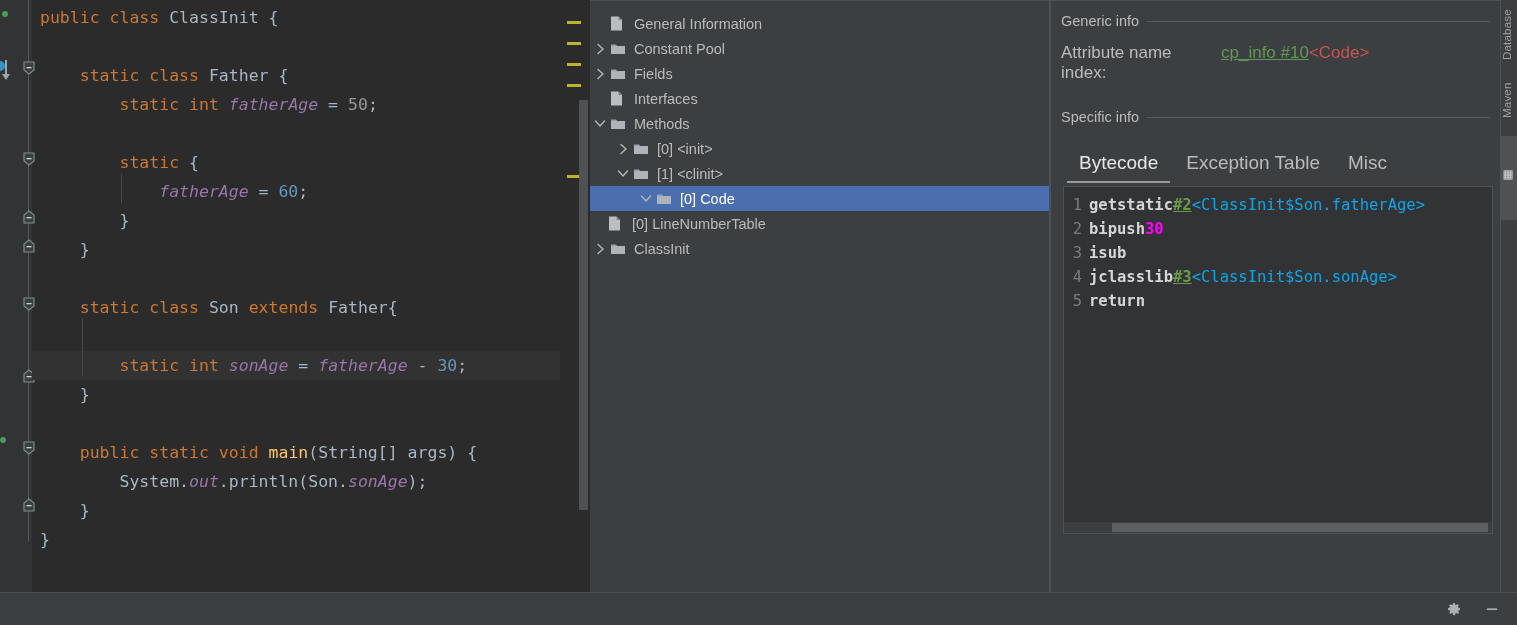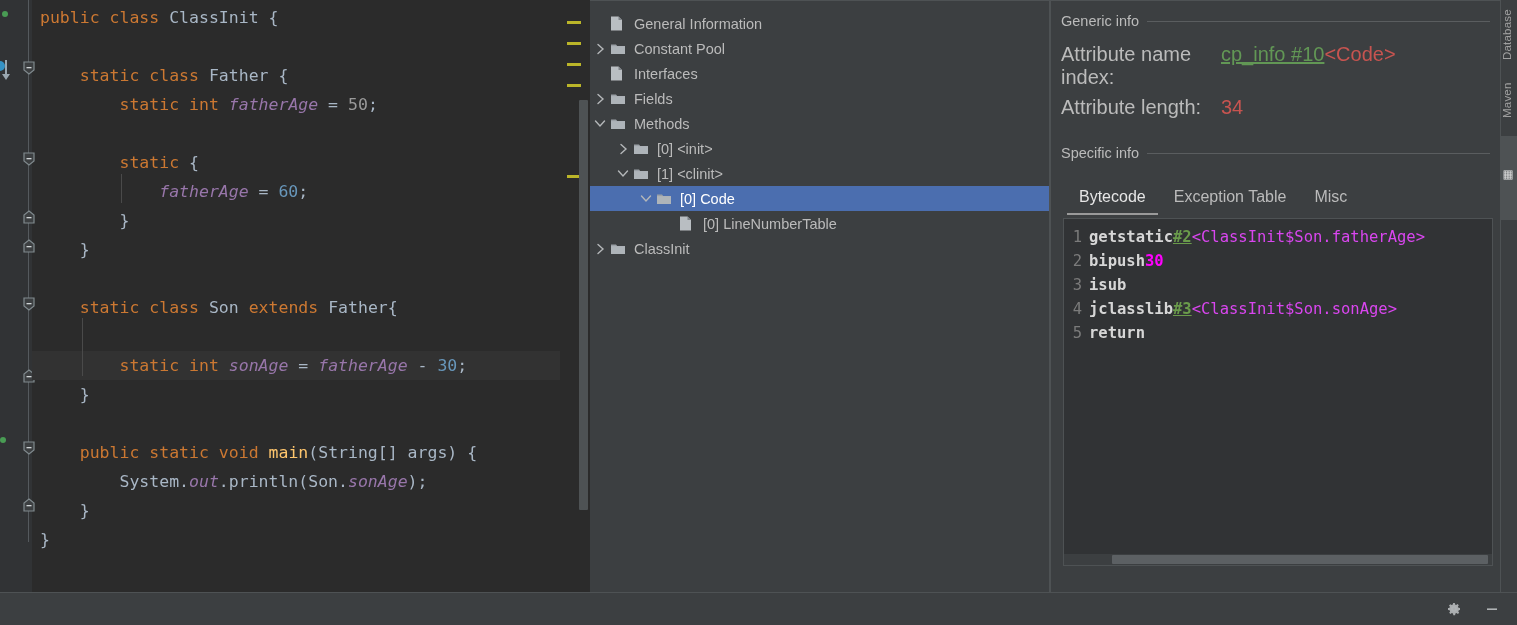--- a/index.html
+++ b/index.html
@@ -100,7 +100,7 @@
     font-size:14.5px; color:#bbbbbb; margin-bottom:14px;
   }
   .sec-head .rule{ flex:1; height:1px; background:#5a5d5f; }
-  .kv{ display:flex; font-size:20px; color:#bbbbbb; margin-bottom:7px; }
+  .kv{ display:flex; font-size:17px; color:#bbbbbb; margin-bottom:7px; }
   .kv .k{ width:160px; flex:0 0 160px; }
   .kv .link{
     color:#629755; text-decoration:underline; 

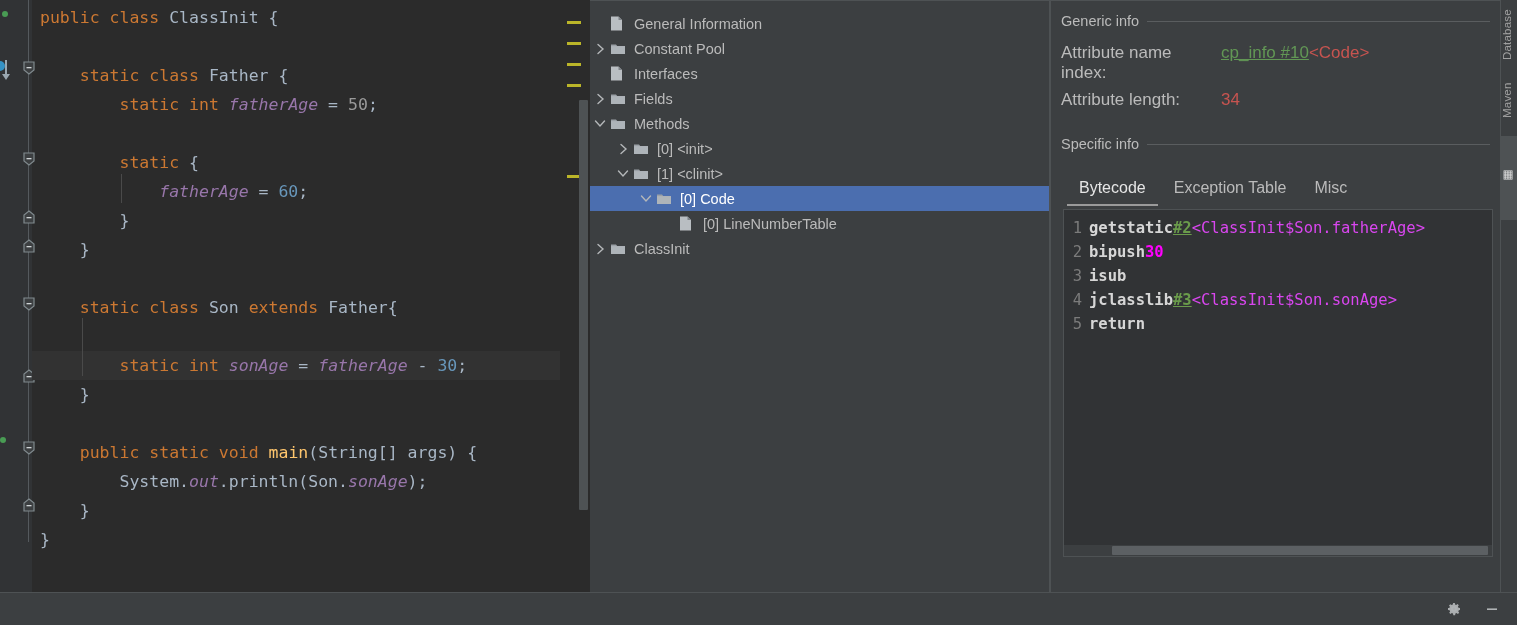--- a/index.html
+++ b/index.html
@@ -282,6 +282,20 @@
           <span class="lbl">Constant Pool</span>
         </div>
         <div class="tnode" style="padding-left: 2px;">
+          <span class="arrow">
+            <svg width="9" height="12" viewBox="0 0 9 12">
+              <path d="M2 1.5 L7 6 L2 10.5" fill="none" stroke="#b4b7b9" stroke-width="1.4" stroke-linecap="round"></path>
+            </svg>
+          </span>
+          <span class="ico">
+            <svg width="16" height="14" viewBox="0 0 16 14">
+              <path d="M1 2.5h5l1.2 1.6H15v8H1z" fill="#9aa0a6"></path>
+              <path d="M1 4.1h14v7.9H1z" fill="#aeb4b9"></path>
+            </svg>
+          </span>
+          <span class="lbl">Fields</span>
+        </div>
+        <div class="tnode" style="padding-left: 2px;">
           <span class="arrow"></span>
           <span class="ico">
             <svg width="13" height="15" viewBox="0 0 13 15">
@@ -290,20 +304,6 @@
             </svg>
           </span>
           <span class="lbl">Interfaces</span>
-        </div>
-        <div class="tnode" style="padding-left: 2px;">
-          <span class="arrow">
-            <svg width="9" height="12" viewBox="0 0 9 12">
-              <path d="M2 1.5 L7 6 L2 10.5" fill="none" stroke="#b4b7b9" stroke-width="1.4" stroke-linecap="round"></path>
-            </svg>
-          </span>
-          <span class="ico">
-            <svg width="16" height="14" viewBox="0 0 16 14">
-              <path d="M1 2.5h5l1.2 1.6H15v8H1z" fill="#9aa0a6"></path>
-              <path d="M1 4.1h14v7.9H1z" fill="#aeb4b9"></path>
-            </svg>
-          </span>
-          <span class="lbl">Fields</span>
         </div>
         <div class="tnode" style="padding-left: 2px;">
           <span class="arrow">

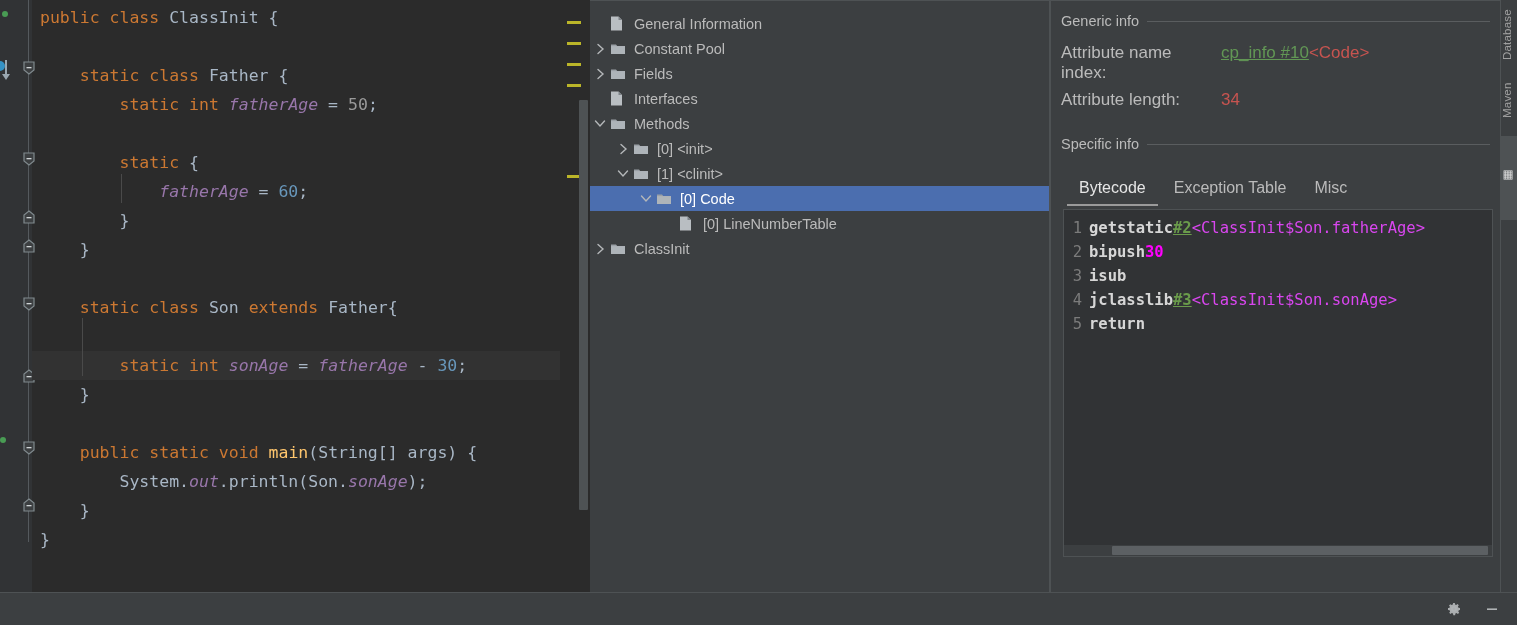--- a/index.html
+++ b/index.html
@@ -403,10 +403,6 @@
       <span class="redv2">&lt;Code&gt;</span>
     </div>
 
-    <div class="kv">
-      <span class="k">Attribute length:</span>
-      <span class="redv2">34</span>
-    </div>
 
     <div class="sec-head" style="margin-top:26px">
       <span>Specific info</span>

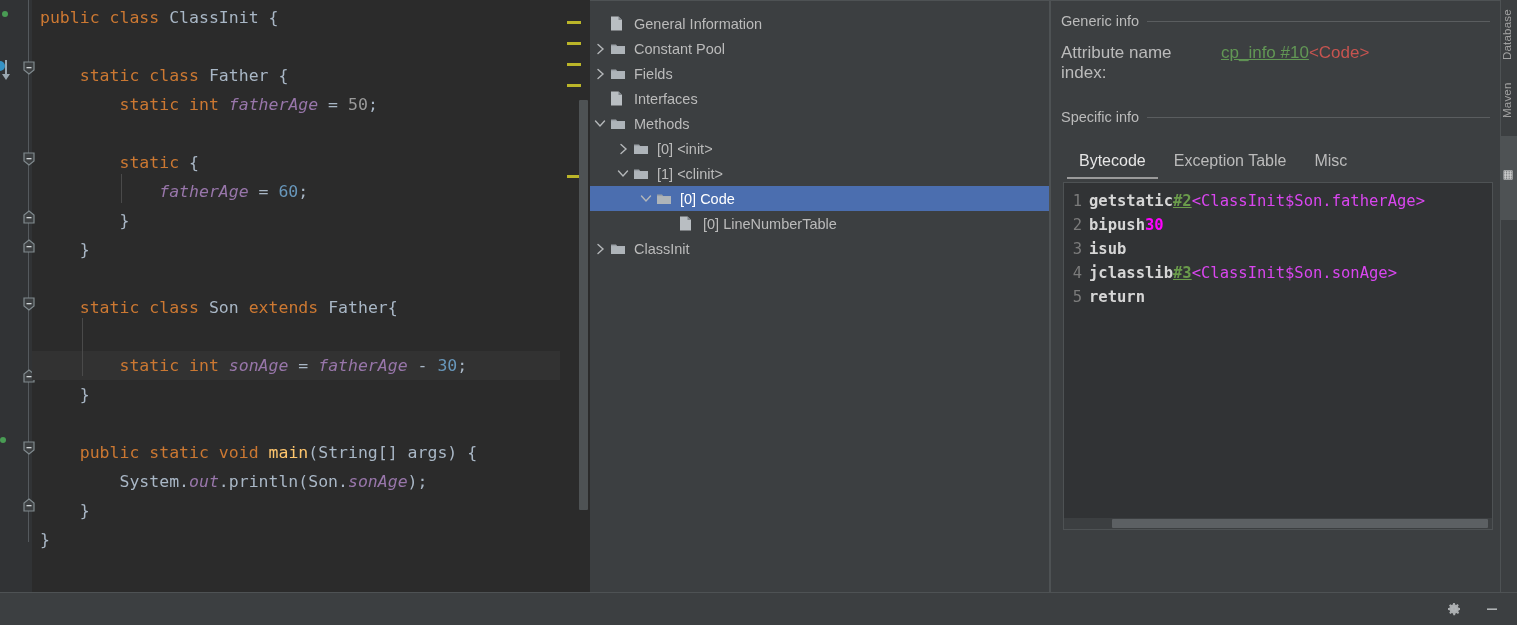--- a/index.html
+++ b/index.html
@@ -112,7 +112,7 @@
     border-bottom:0; padding-left:6px;
   }
   .tab{
-    font-size:16px; color:#bbbbbb; padding:5px 12px 7px 12px;
+    font-size:19px; color:#bbbbbb; padding:5px 12px 7px 12px;
     border-bottom:2px solid transparent; cursor:default; white-space:nowrap;
   }
   .tab.active{ color:#e6e6e6; border-bottom:2px solid #9a9a9a; }

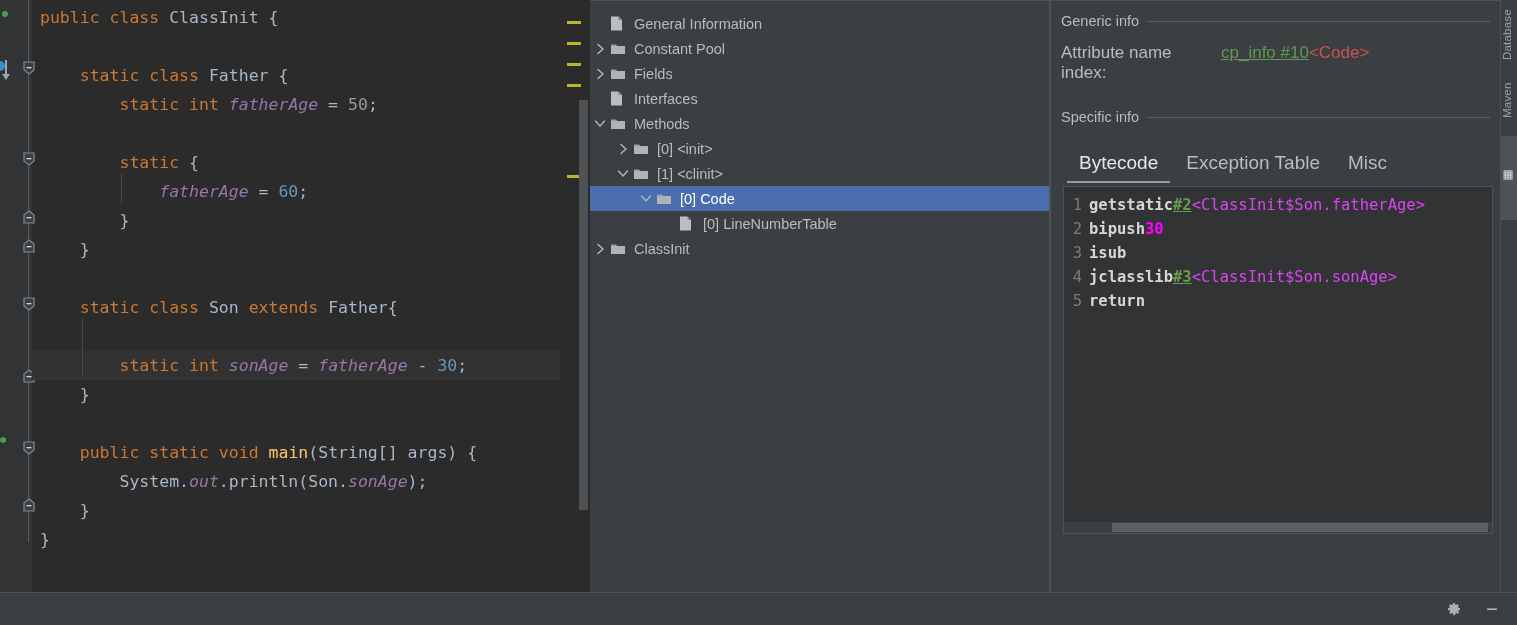--- a/index.html
+++ b/index.html
@@ -132,7 +132,7 @@
   .bline .bn{ color:#7b7b7b; width:16px; flex:0 0 16px; text-align:right; margin-right:7px; }
   .op{ color:#d6d6d6; font-weight:bold; }
   .cpref{ color:#6a9b4b; text-decoration:underline; font-weight:bold; }
-  .ref{ color:#d946ef; }
+  .ref{ color:#0ea5e9; }
   .lit{ color:#ff00ff; font-weight:bold; }
 
   .hscroll-track{

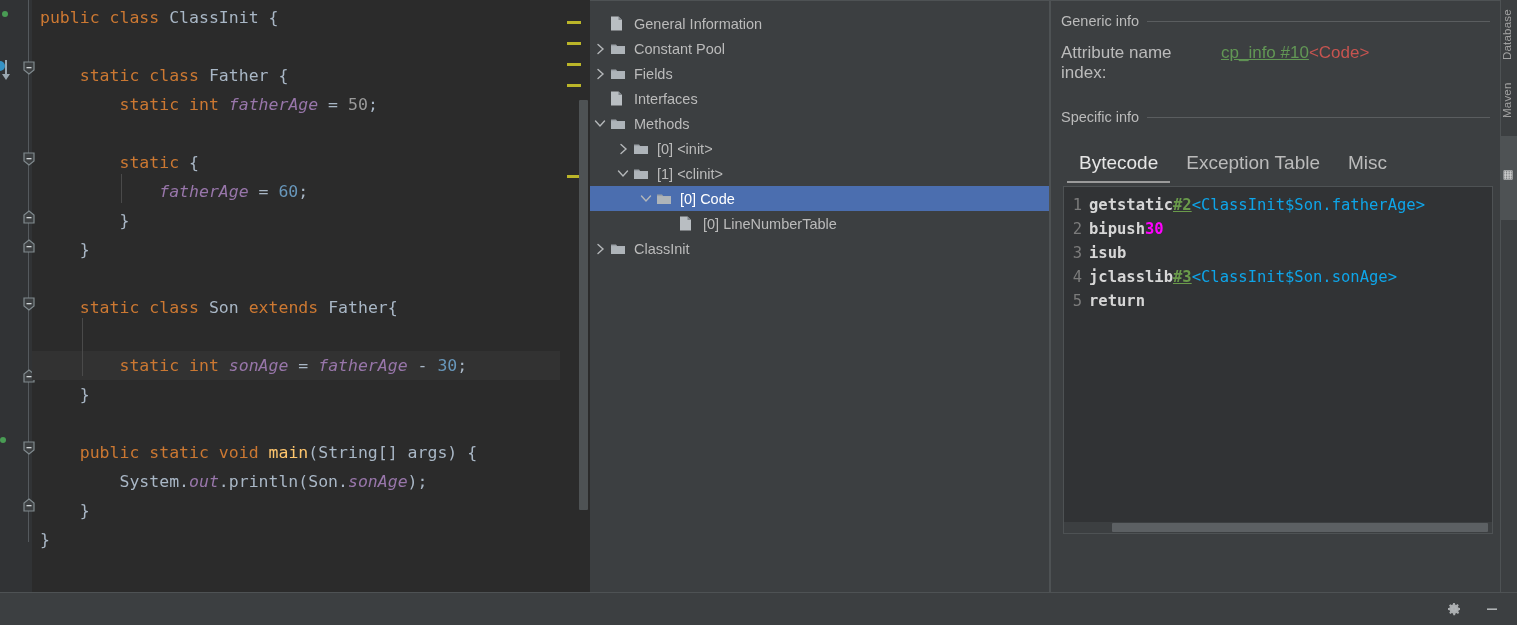--- a/index.html
+++ b/index.html
@@ -361,7 +361,7 @@
           </span>
           <span class="lbl">[0] Code</span>
         </div>
-        <div class="tnode" style="padding-left: 71px;">
+        <div class="tnode" style="">
           <span class="arrow"></span>
           <span class="ico">
             <svg width="13" height="15" viewBox="0 0 13 15">

